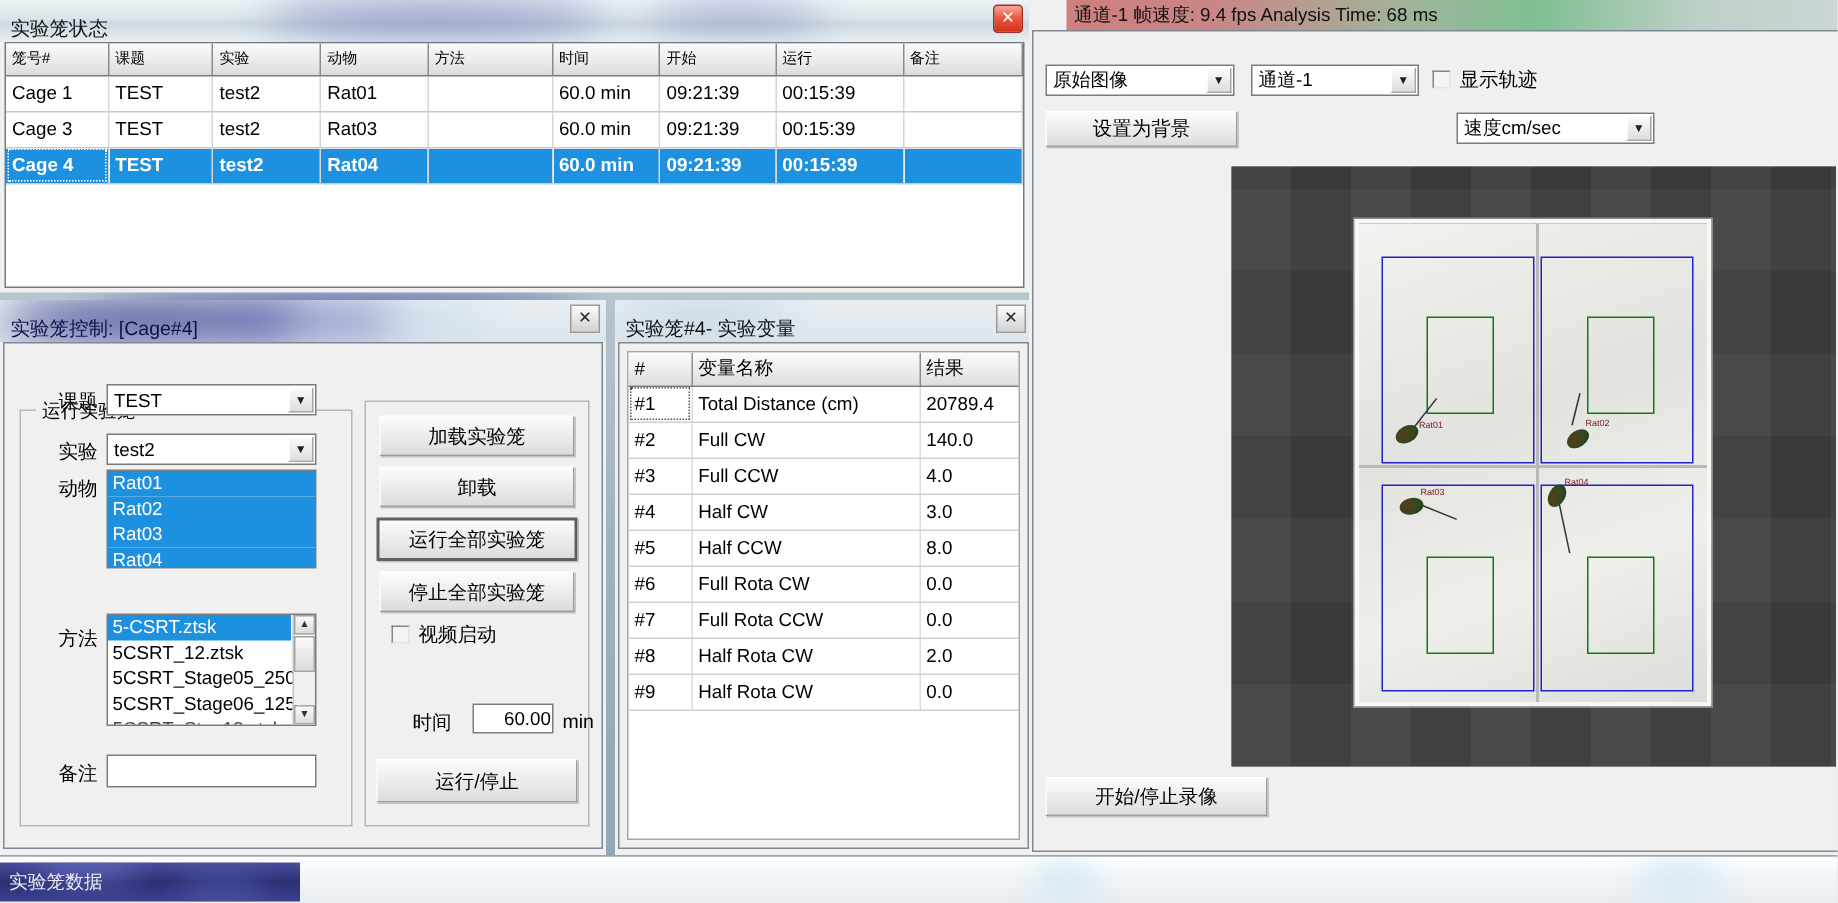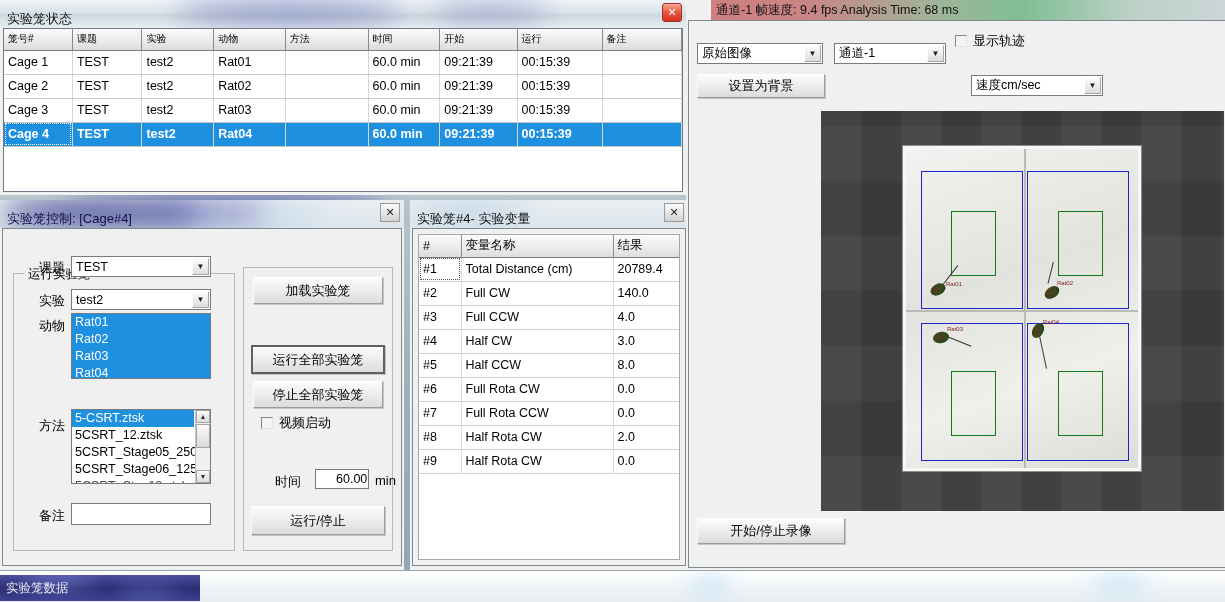--- a/index.html
+++ b/index.html
@@ -529,7 +529,7 @@
         <span class="cb-arrow">▼</span>
       </div>
 
-      <div class="chk" style="left:266px; top:11px;">
+      <div class="chk" style="left:266px; top:23px;">
         <span class="box"></span>
         <span>显示轨迹</span>
       </div>

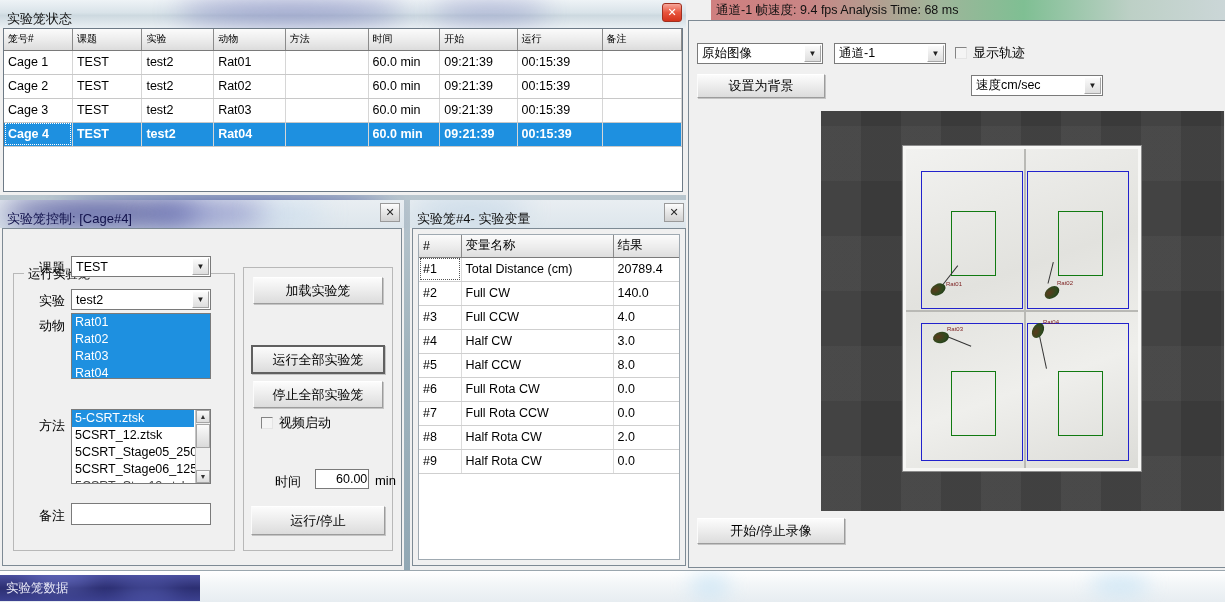--- a/index.html
+++ b/index.html
@@ -328,17 +328,6 @@
             <td></td>
           </tr>
           <tr>
-            <td>Cage 2</td>
-            <td>TEST</td>
-            <td>test2</td>
-            <td>Rat02</td>
-            <td></td>
-            <td>60.0 min</td>
-            <td>09:21:39</td>
-            <td>00:15:39</td>
-            <td></td>
-          </tr>
-          <tr>
             <td>Cage 3</td>
             <td>TEST</td>
             <td>test2</td>

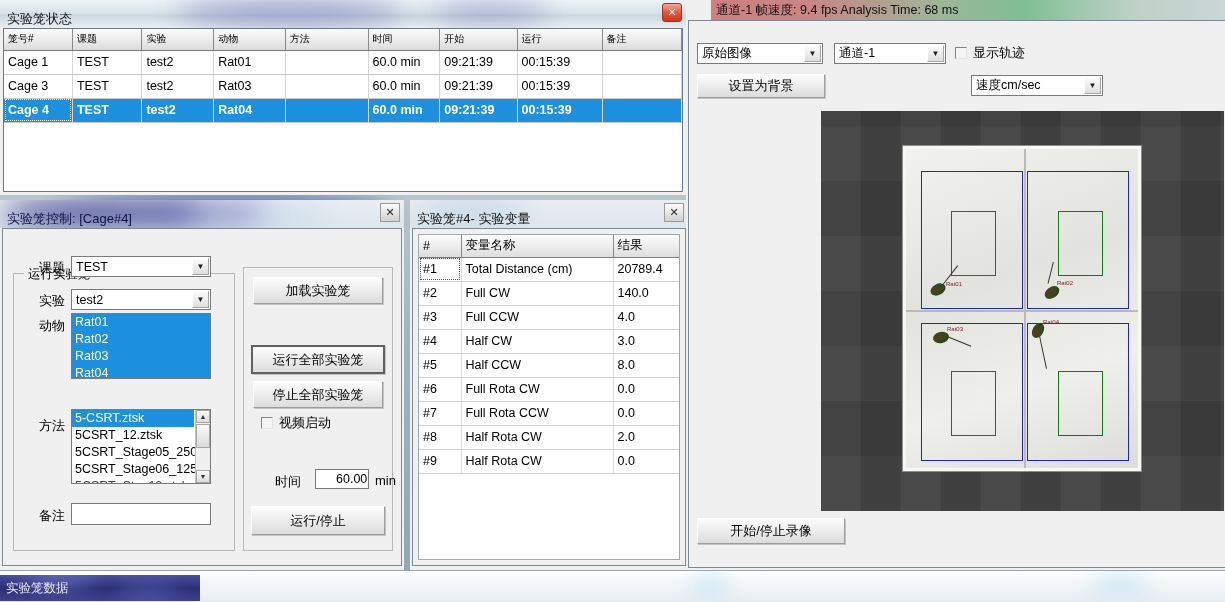--- a/index.html
+++ b/index.html
@@ -411,6 +411,7 @@
       <div class="groupbox" id="gb-btns"></div>
 
       <div class="btn" style="left:250px; top:48px; width:130px; height:27px;">加载实验笼</div>
+      <div class="btn" style="left:250px; top:82px; width:130px; height:27px;">卸载</div>
       <div class="btn focus" style="left:248px; top:116px; width:134px; height:29px;">运行全部实验笼</div>
       <div class="btn" style="left:250px; top:152px; width:130px; height:27px;">停止全部实验笼</div>
 

